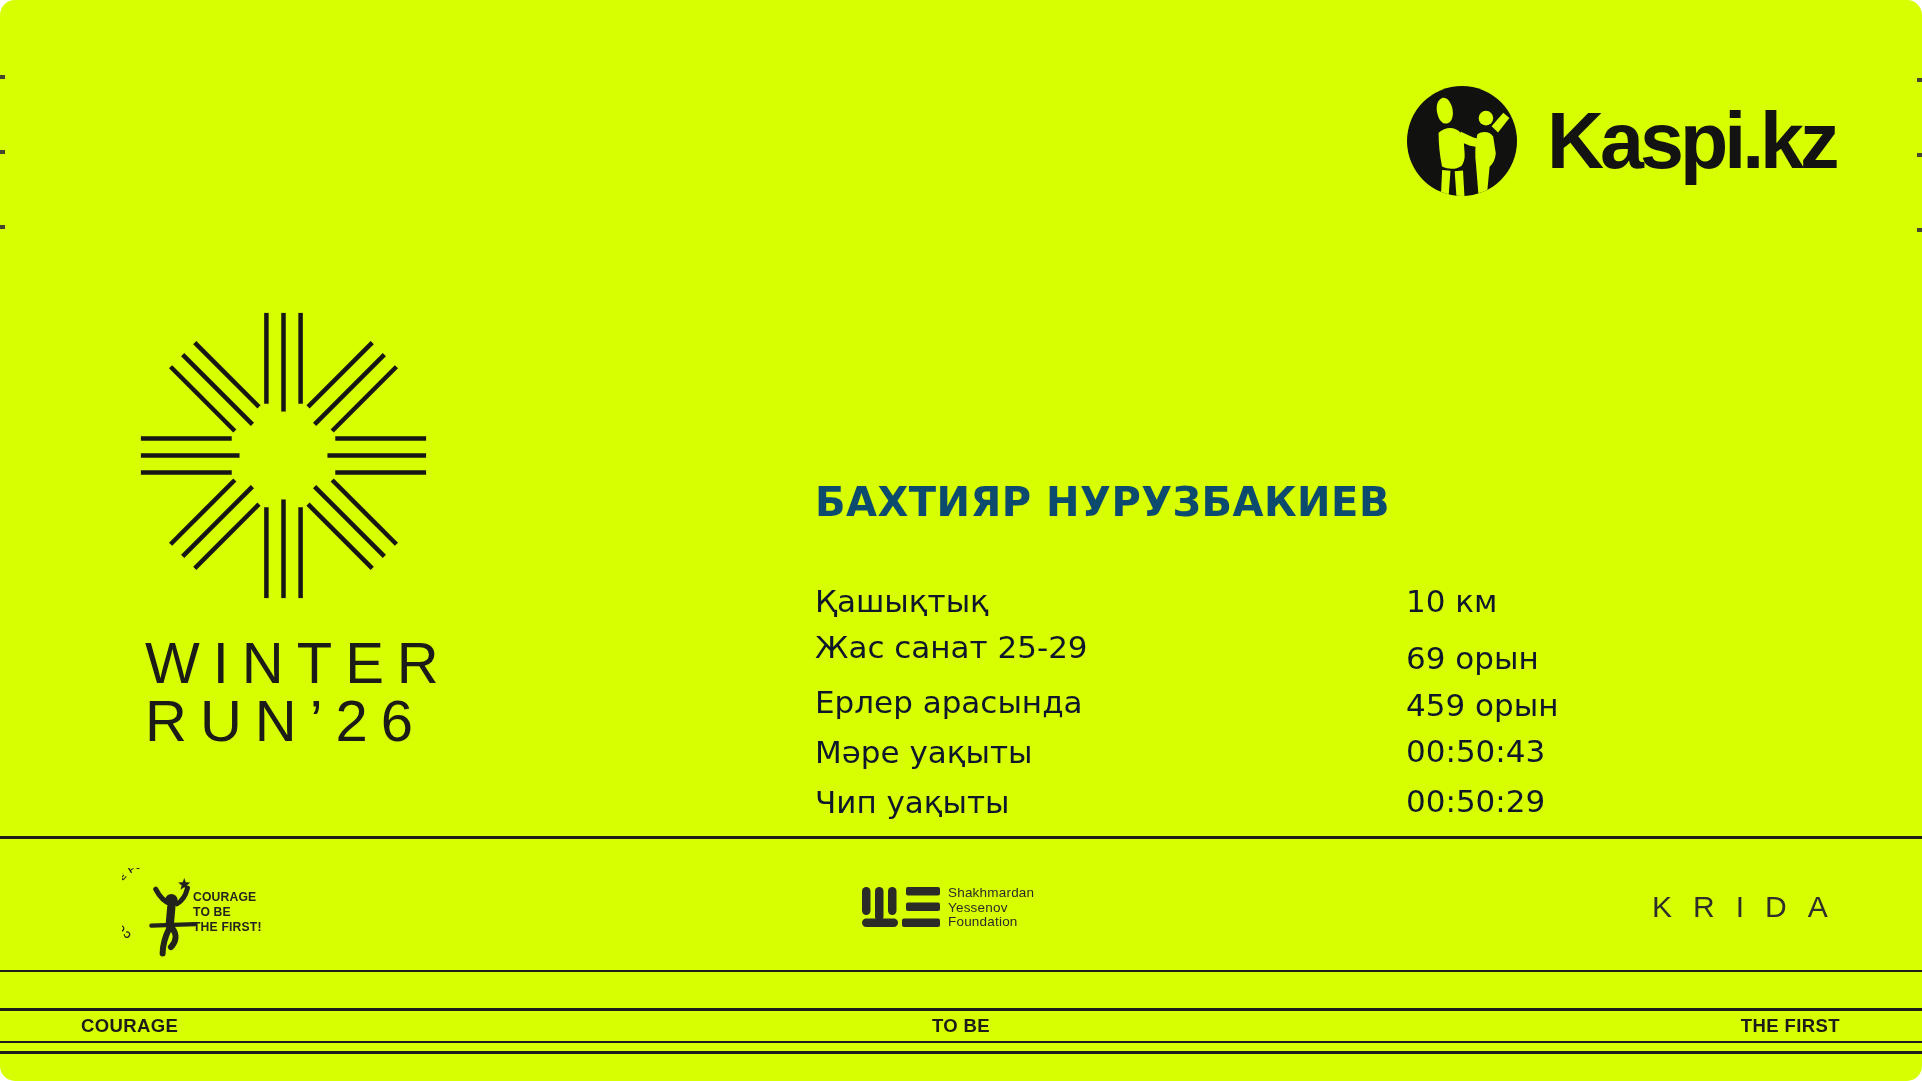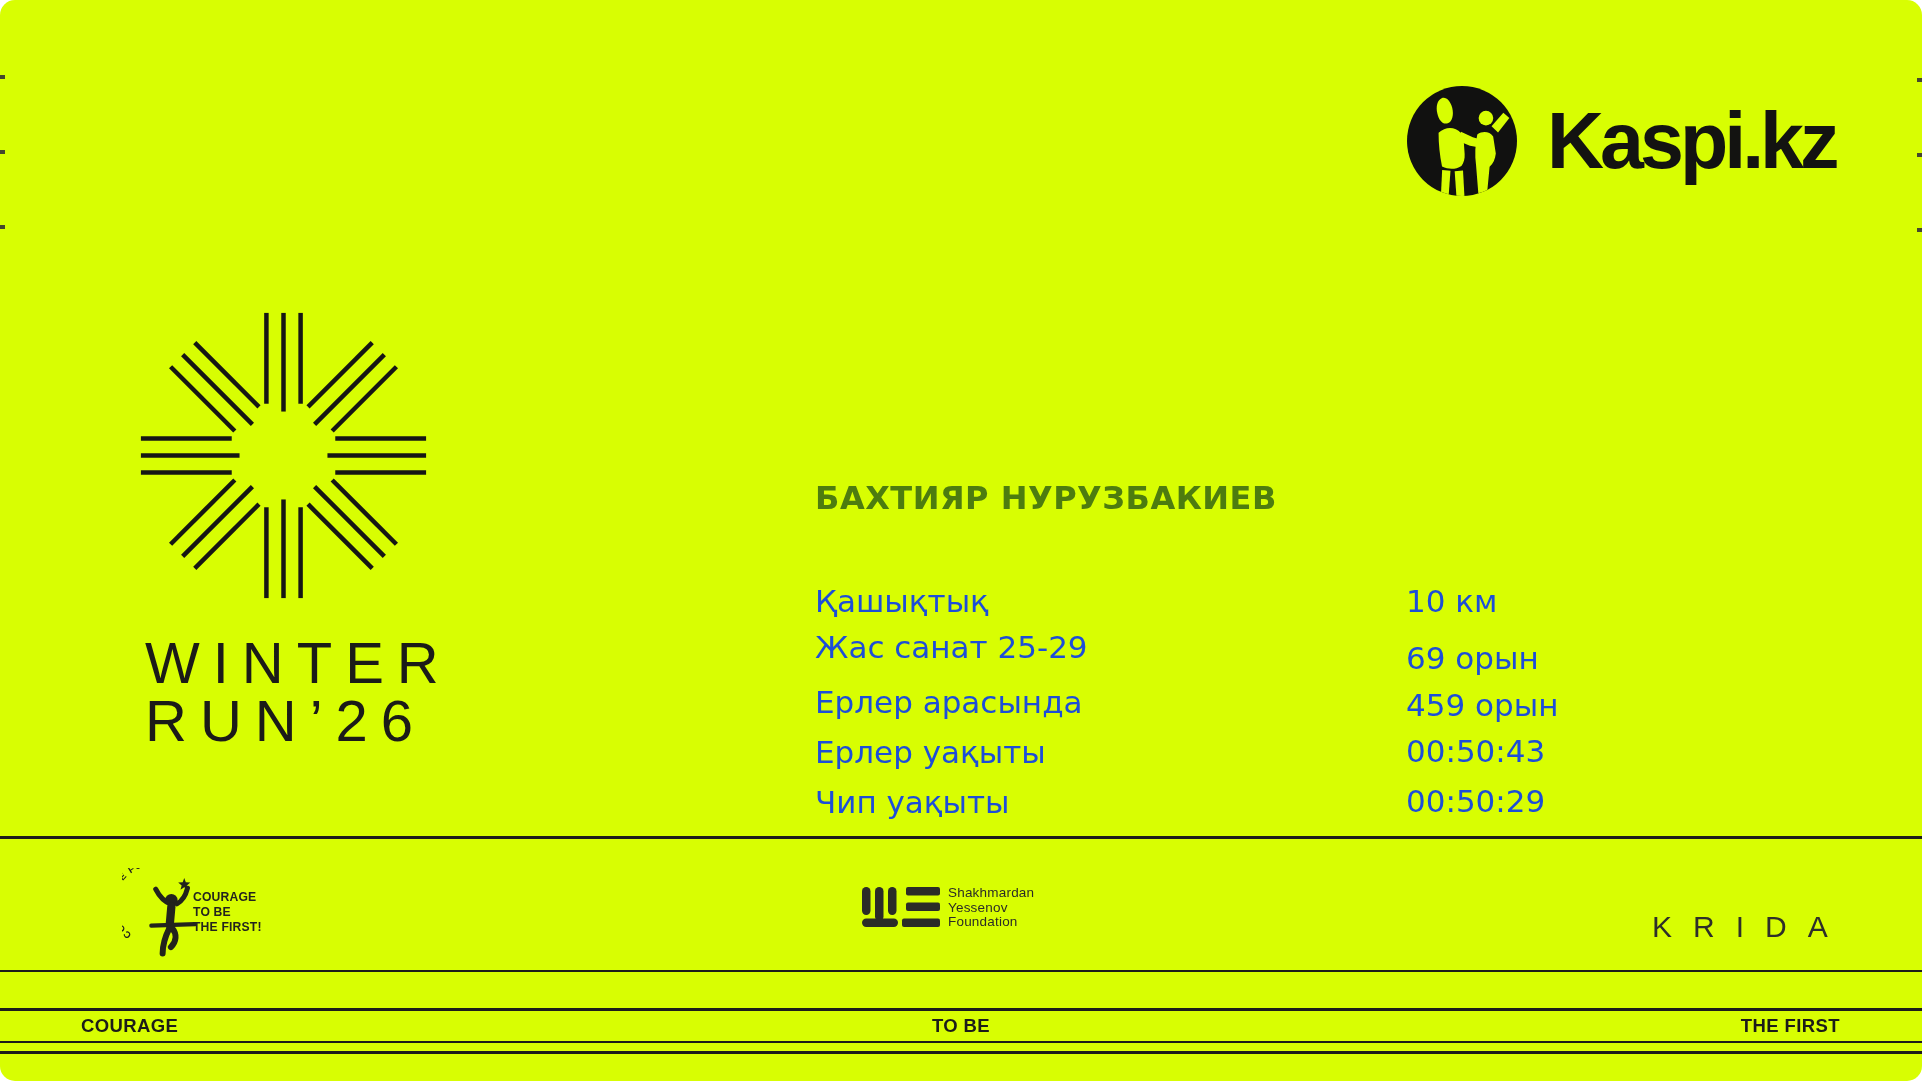--- a/index.html
+++ b/index.html
@@ -45,8 +45,8 @@
   .recipient{
     position:absolute;left:815px;top:482px;
     font-family:"DejaVu Sans",sans-serif;
-    font-size:32px;font-weight:700;letter-spacing:.5px;line-height:1;
-    color:#4d7c0f;white-space:nowrap;
+    font-size:40px;font-weight:700;letter-spacing:.5px;line-height:1;
+    color:#0c4a6e;white-space:nowrap;
   }
   .rlabel,.rvalue{
     position:absolute;line-height:1;white-space:nowrap;

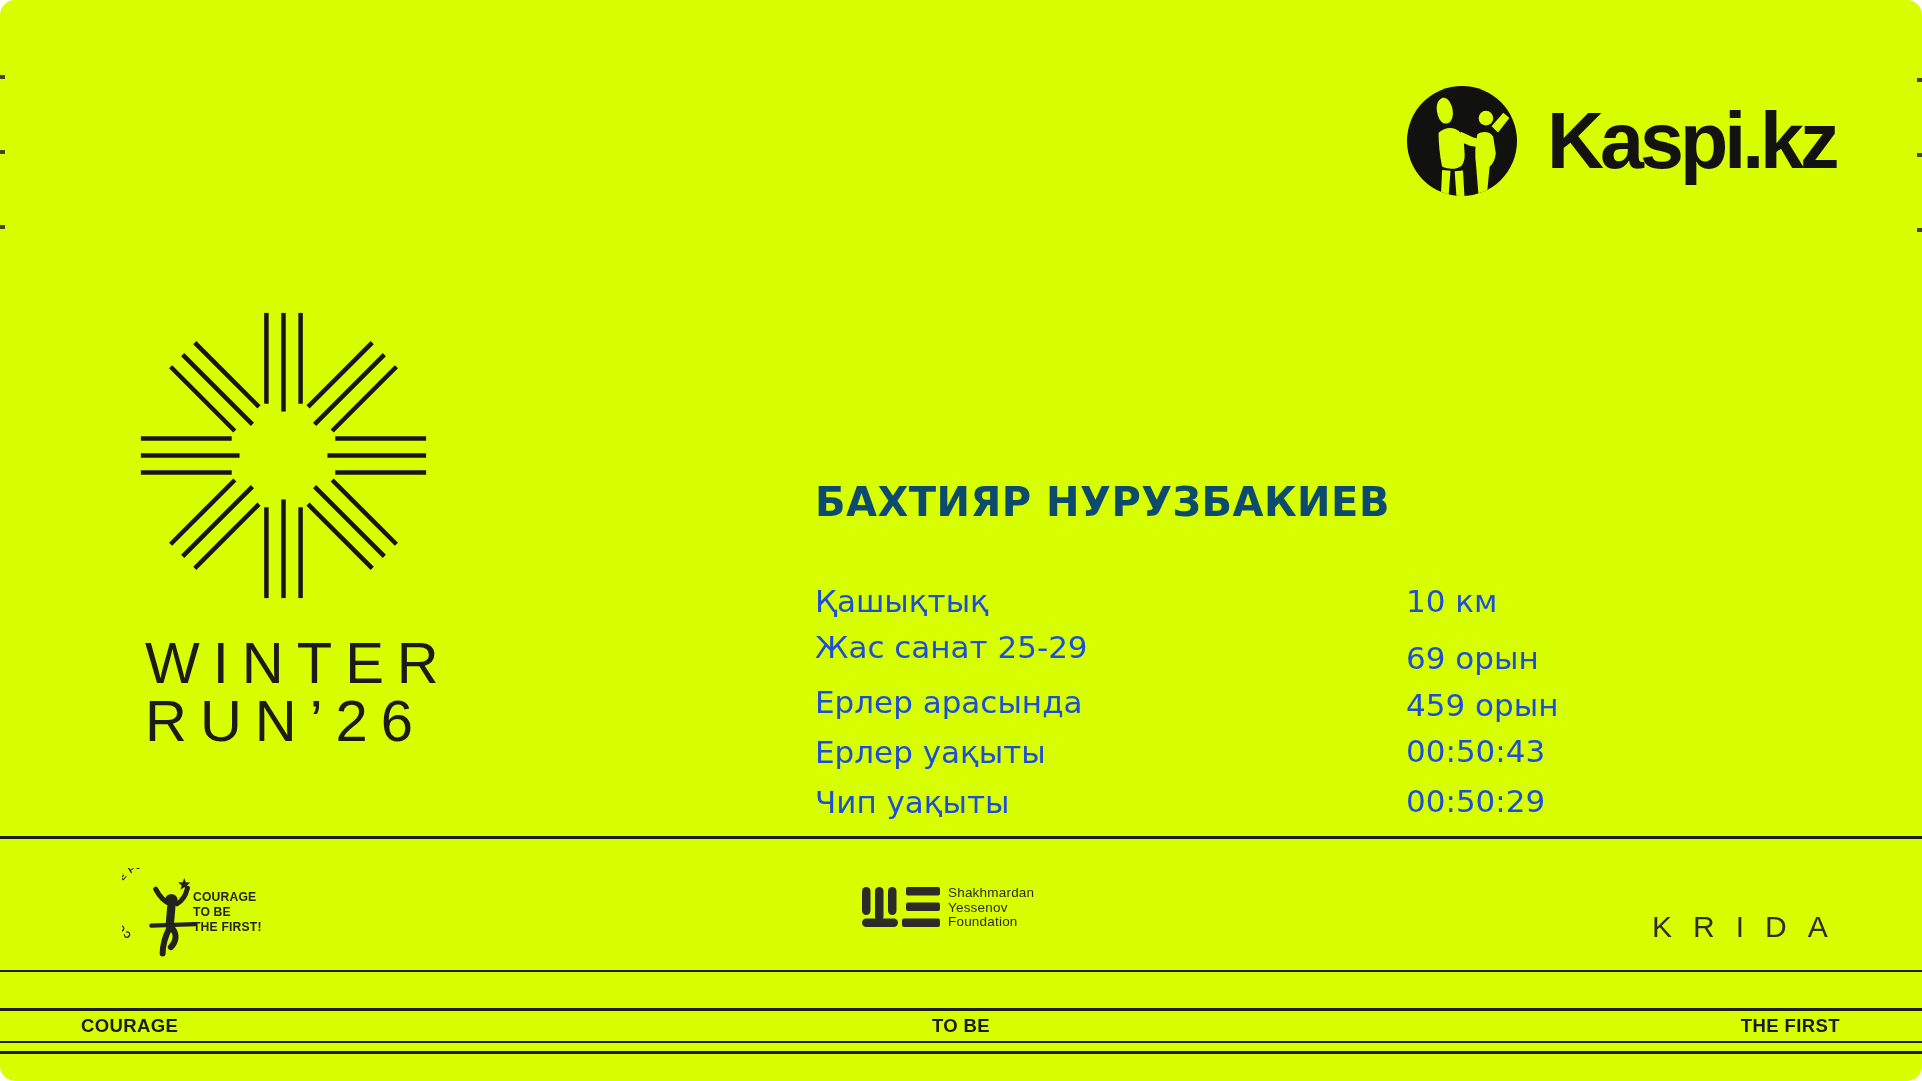--- a/index.html
+++ b/index.html
@@ -51,7 +51,7 @@
   .rlabel,.rvalue{
     position:absolute;line-height:1;white-space:nowrap;
     font-family:"DejaVu Sans",sans-serif;
-    font-size:31px;font-weight:400;color:#1d4ed8;
+    font-size:31px;font-weight:400;color:#0f172a;
   }
   .rlabel{left:815px;}
   .rvalue{left:1382px;margin-left:24px;}

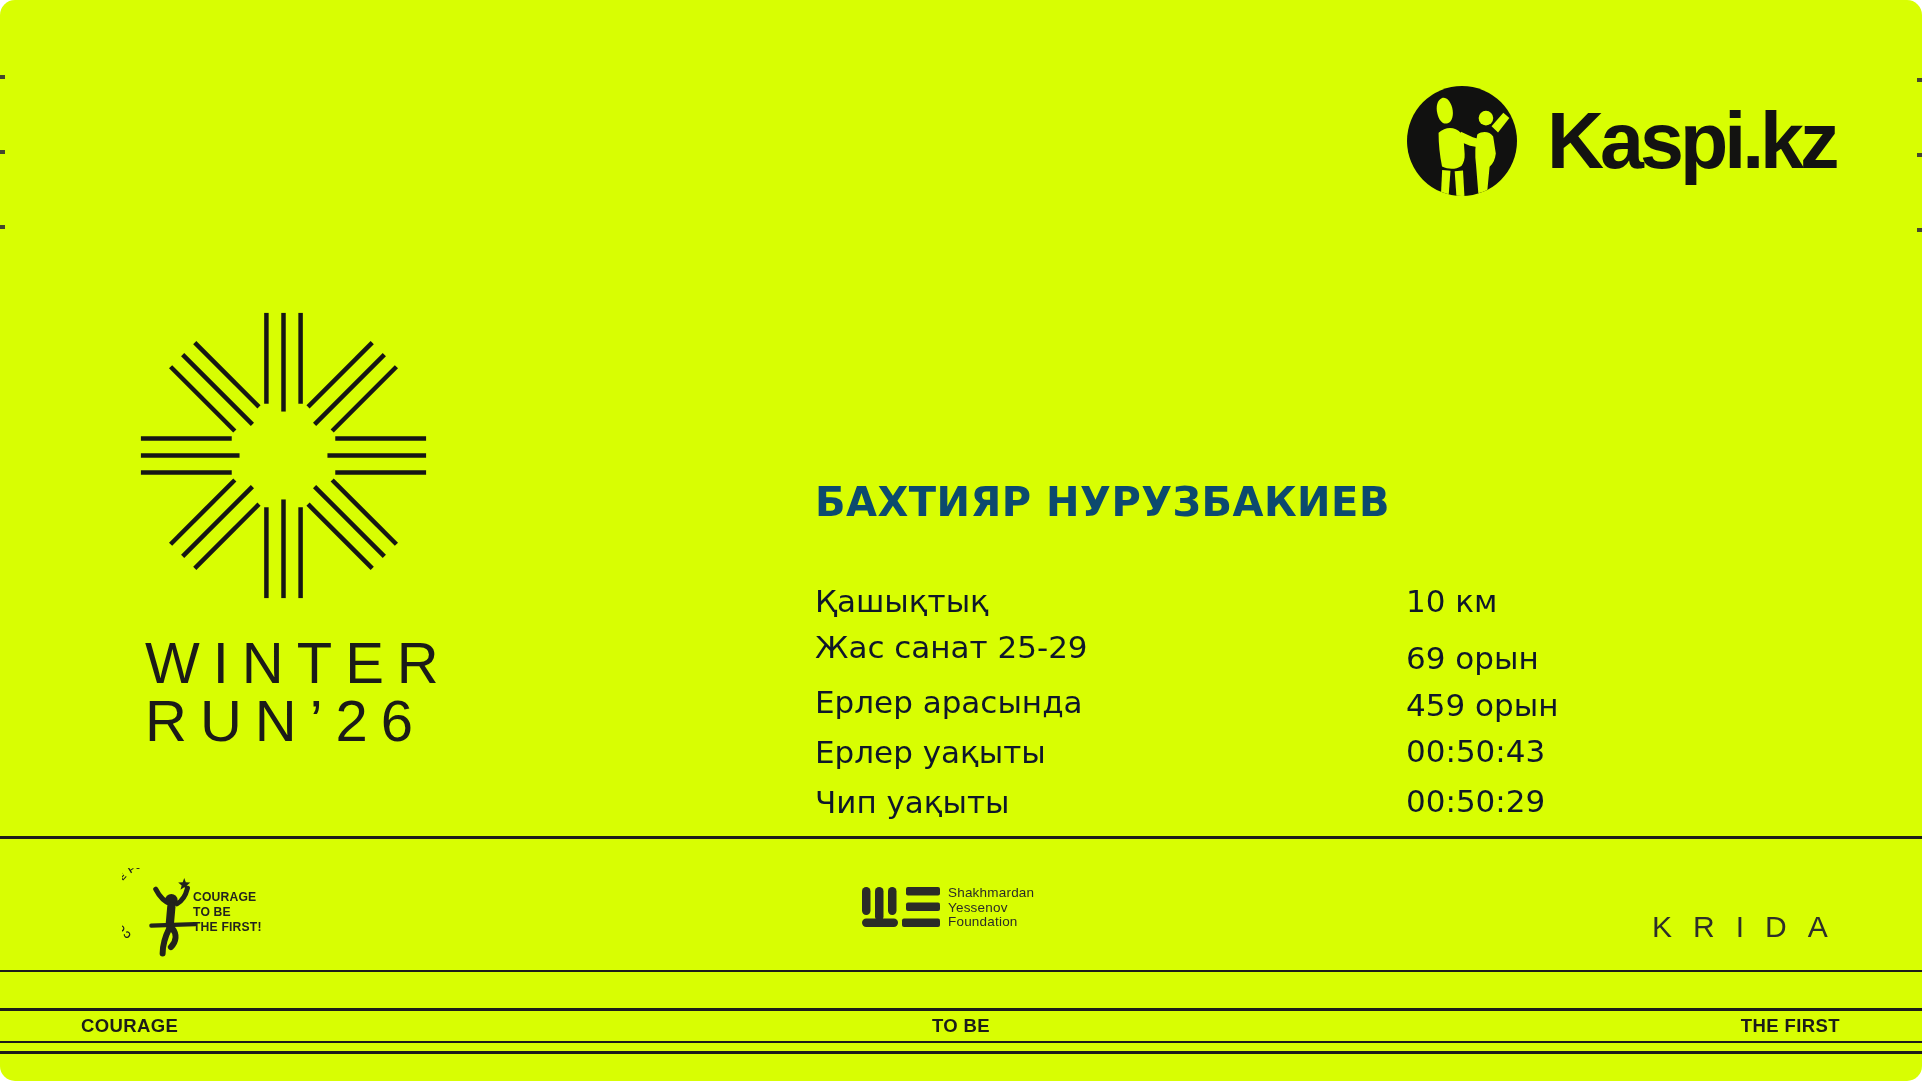--- a/index.html
+++ b/index.html
@@ -175,7 +175,7 @@
   <div class="rvalue" style="top:643px">69 орын</div>
   <div class="rlabel" style="top:687px">Ерлер арасында</div>
   <div class="rvalue" style="top:690px">459 орын</div>
-  <div class="rlabel" style="top:737px">Ерлер уақыты</div>
+  <div class="rlabel" style="top:737px">Мәре уақыты</div>
   <div class="rvalue" style="top:736px">00:50:43</div>
   <div class="rlabel" style="top:787px">Чип уақыты</div>
   <div class="rvalue" style="top:786px">00:50:29</div>

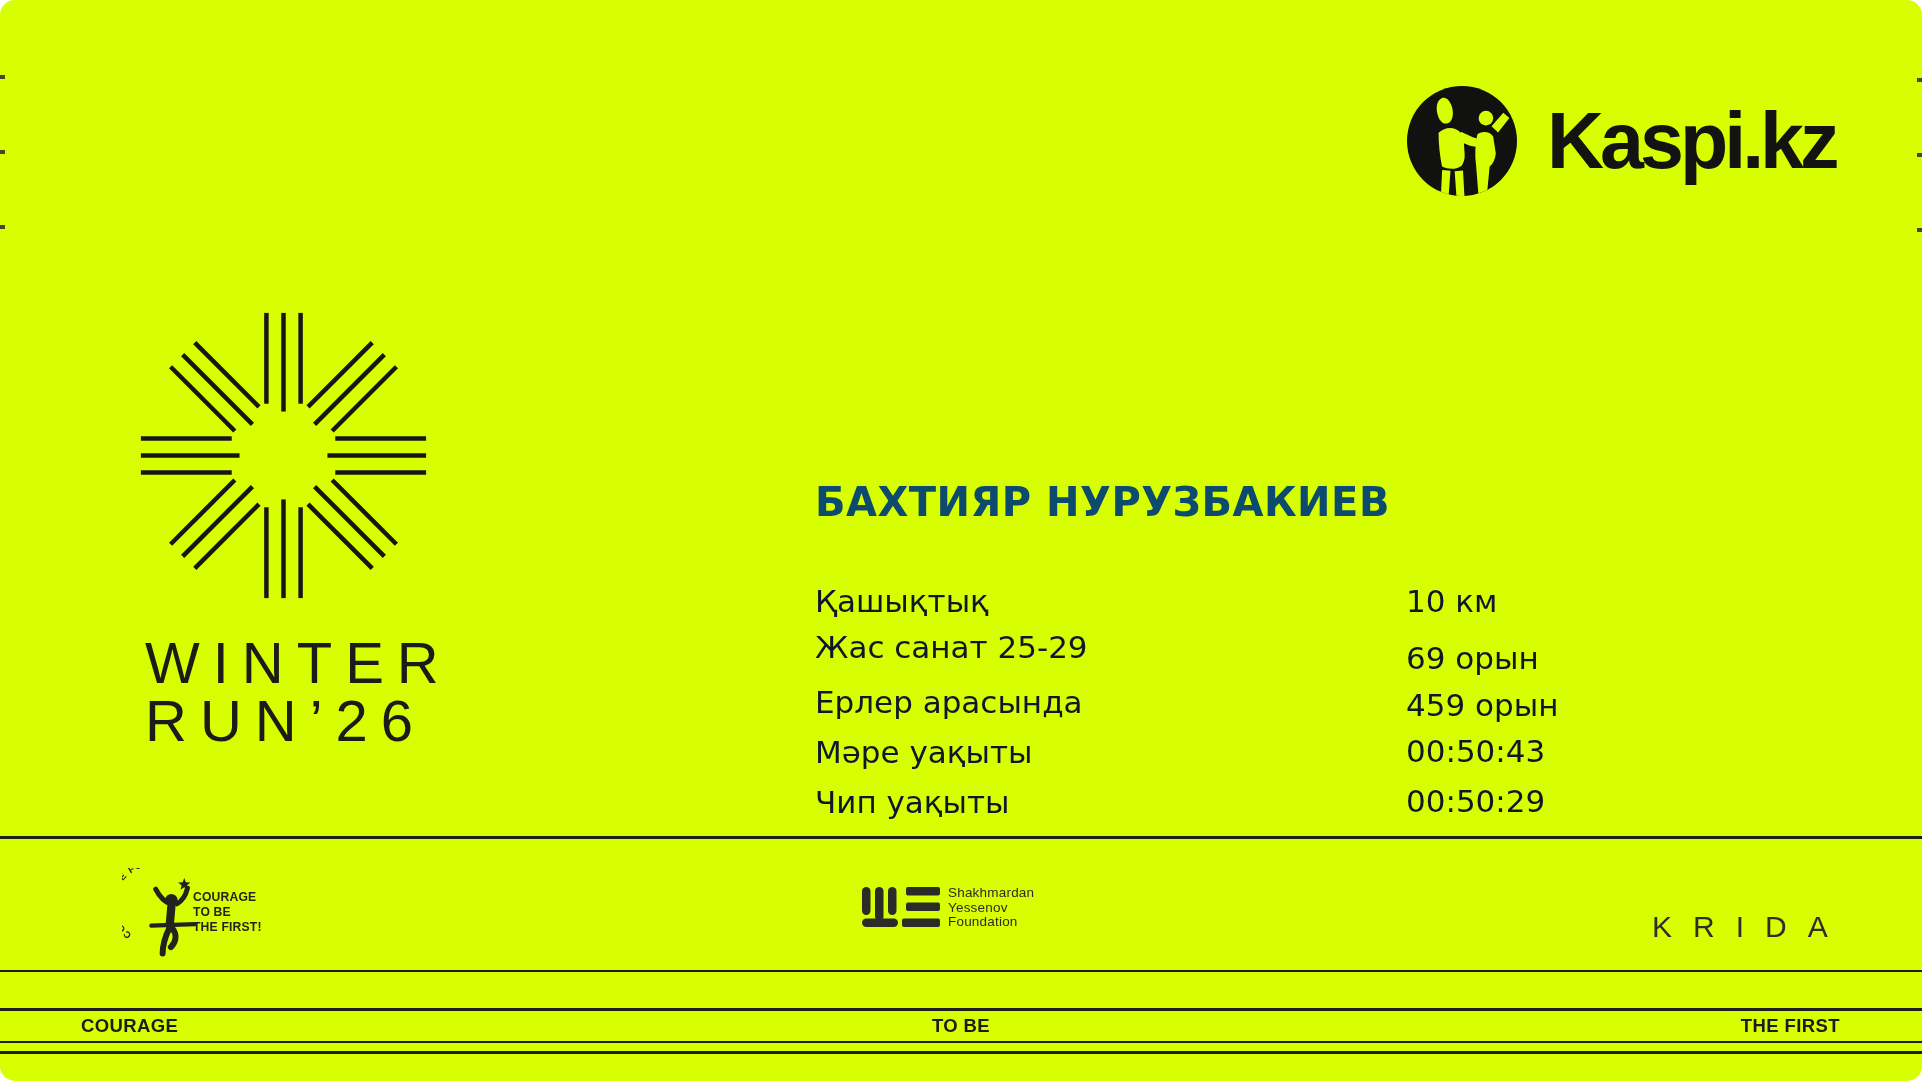--- a/index.html
+++ b/index.html
@@ -72,7 +72,7 @@
   .krida{
     position:absolute;left:1652px;top:892px;
     font-size:30px;font-weight:400;letter-spacing:21px;line-height:1;
-    color:#2e2f2a;white-space:nowrap;margin-top:20px;
+    color:#2e2f2a;white-space:nowrap;
   }
 
   

